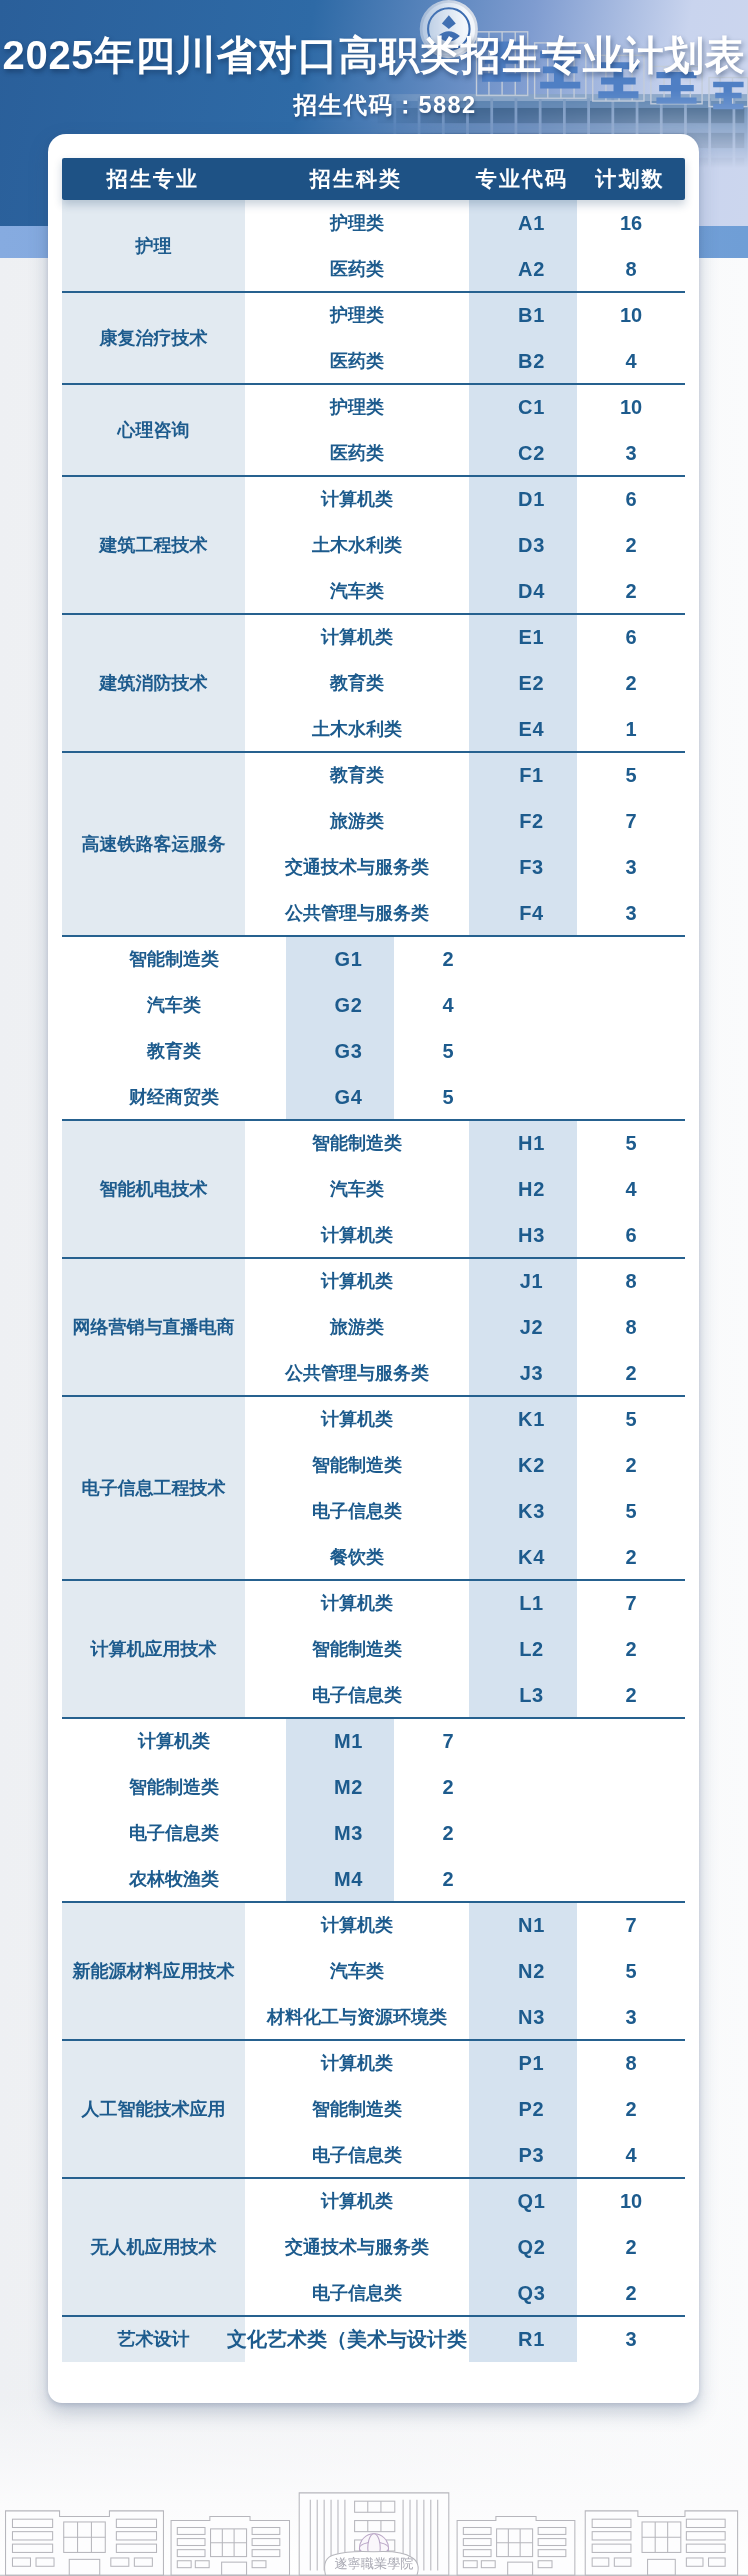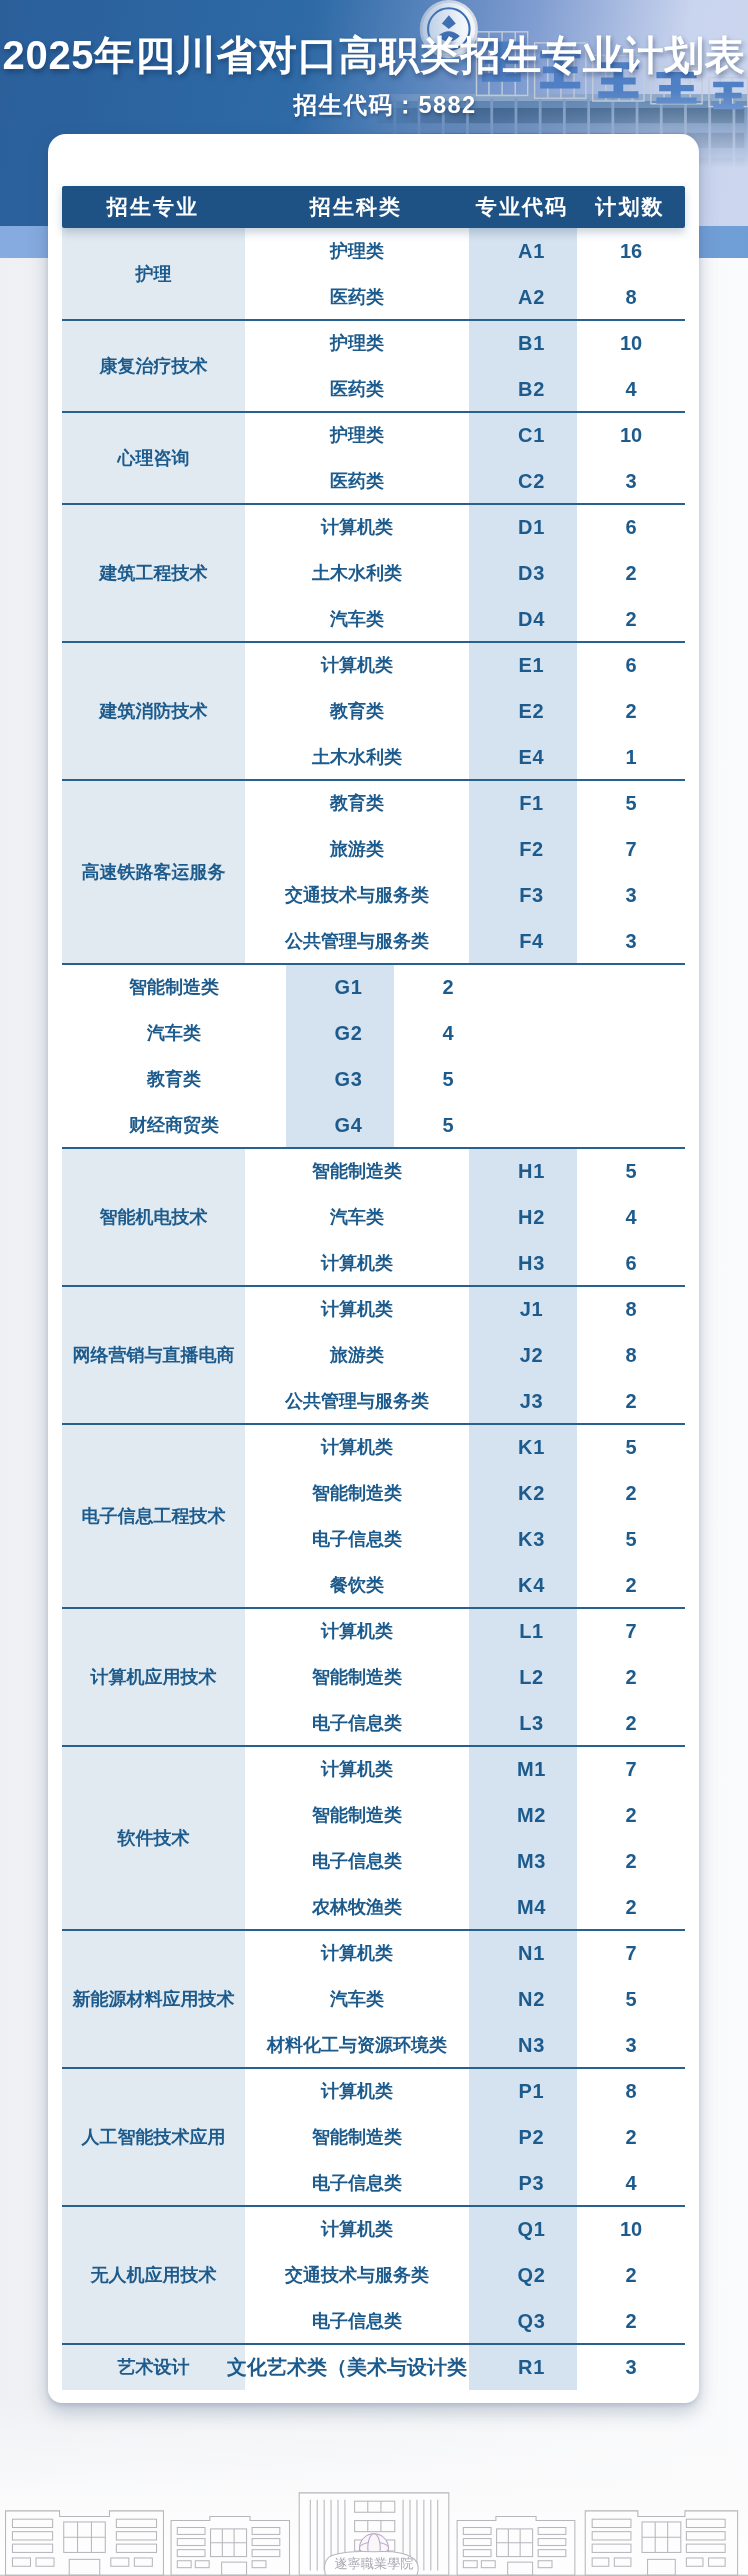--- a/index.html
+++ b/index.html
@@ -41,7 +41,7 @@
   
   .tbl{position:absolute;top:24px;left:14px;width:623px;}
   .thead{display:flex;height:42px;background:#1e5285;border-radius:2.1px;
-    box-shadow:0 4.8px 8.3px rgba(25,60,100,.22);position:relative;z-index:3;margin-top:28px;}
+    box-shadow:0 4.8px 8.3px rgba(25,60,100,.22);position:relative;z-index:3;}
   .th{display:flex;align-items:center;justify-content:center;color:#ffffff;
     font-size:21px;font-weight:800;letter-spacing:2.1px;white-space:nowrap;}
   .th:nth-child(1){width:182px;}

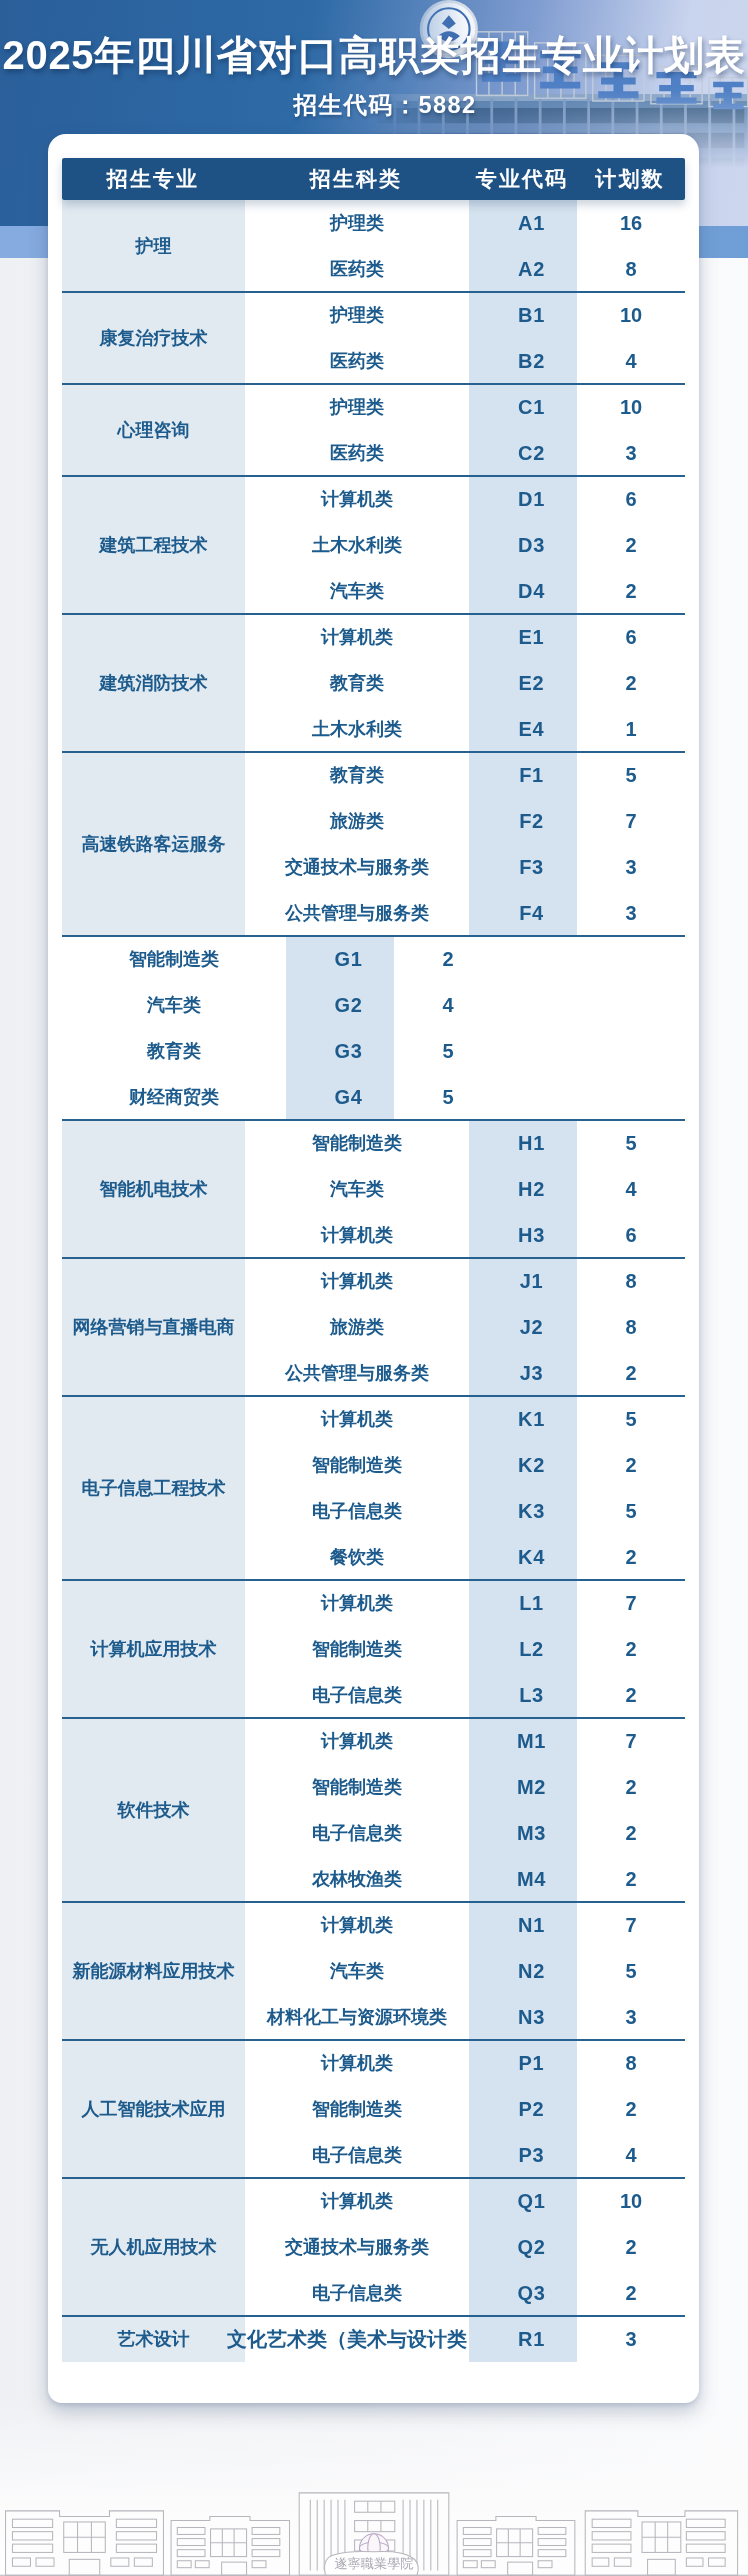--- a/index.html
+++ b/index.html
@@ -376,7 +376,6 @@
             </div>
           </div>
           <div class="group">
-            <div class="major-cell">软件技术</div>
             <div class="rows">
               <div class="subrow">
                 <div class="cell cat">计算机类</div>

